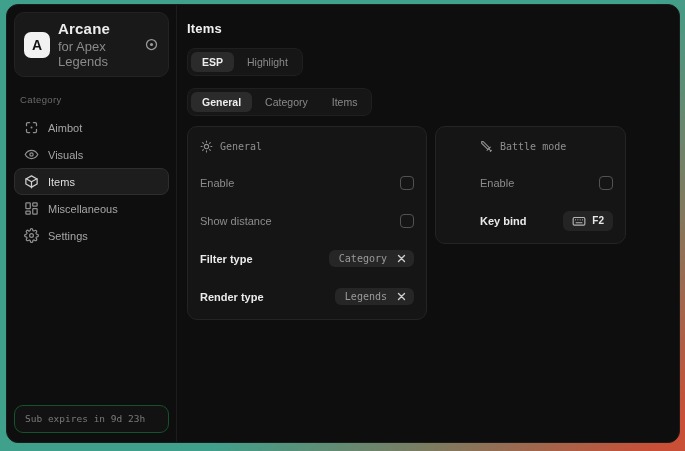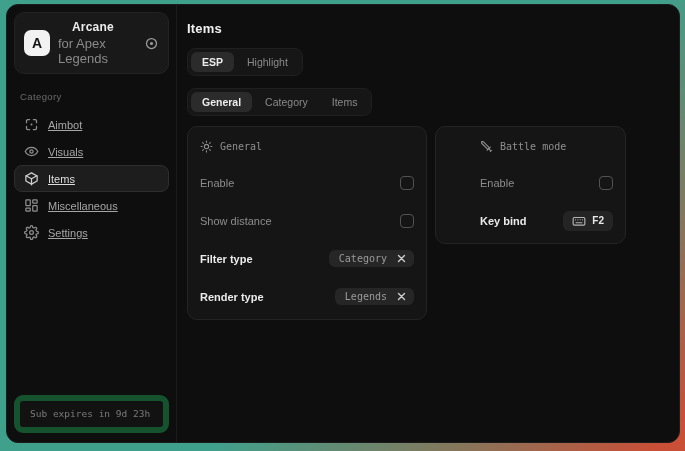--- a/index.html
+++ b/index.html
@@ -28,7 +28,7 @@
     color:#141414; font-weight:bold; font-size:14px;
   }
   .logo-text { flex:1; min-width:0; }
-  .app-name { color:#ececec; font-size:12px; font-weight:700; letter-spacing:.2px;margin-left:14px; }
+  .app-name { color:#ececec; font-size:15px; font-weight:700; letter-spacing:.2px; }
   .app-subtitle { color:#8a8a8a; font-size:13px; margin-top:2px; }
   .target-btn { color:#9a9a9a; display:flex; align-items:center; cursor:pointer; }
   .category-label {

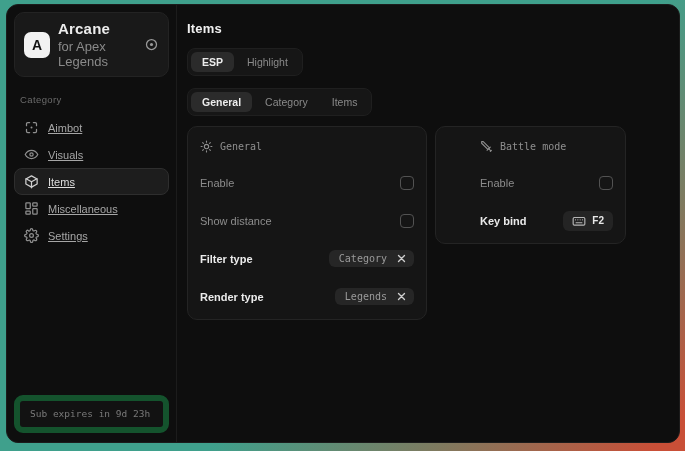--- a/index.html
+++ b/index.html
@@ -39,7 +39,7 @@
   .menu-item {
     height:27px; display:flex; align-items:center; gap:9px;
     padding:0 9px; color:#a6a6a6; font-size:11px; border-radius:8px;
-    border:1px solid transparent; cursor:pointer;text-decoration:underline;
+    border:1px solid transparent; cursor:pointer;
   }
   .menu-item .mi-icon { display:flex; color:#8f8f8f; }
   .menu-item.selected {

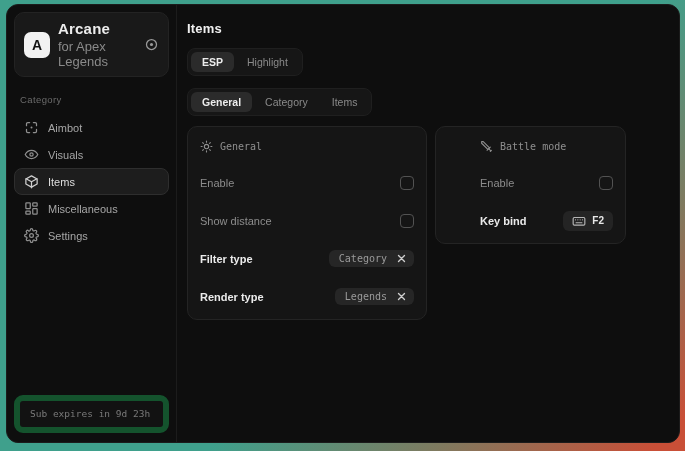--- a/index.html
+++ b/index.html
@@ -47,7 +47,7 @@
   }
   .menu-item.selected .mi-icon { color:#cfcfcf; }
   .footer-card {
-    margin-top:auto; border:6px solid #14532d; border-radius:9px;
+    margin-top:auto; border:1px solid #14532d; border-radius:9px;
     background:#121212; padding:7px 10px 8px 10px;
   }
   .sub-line {

